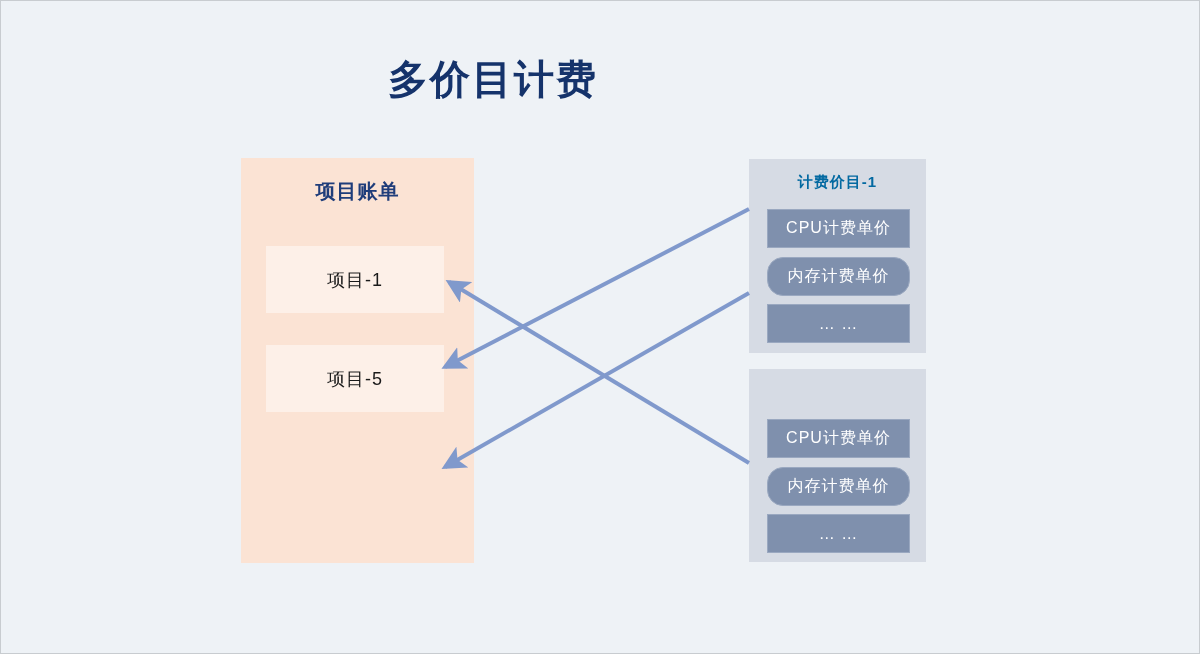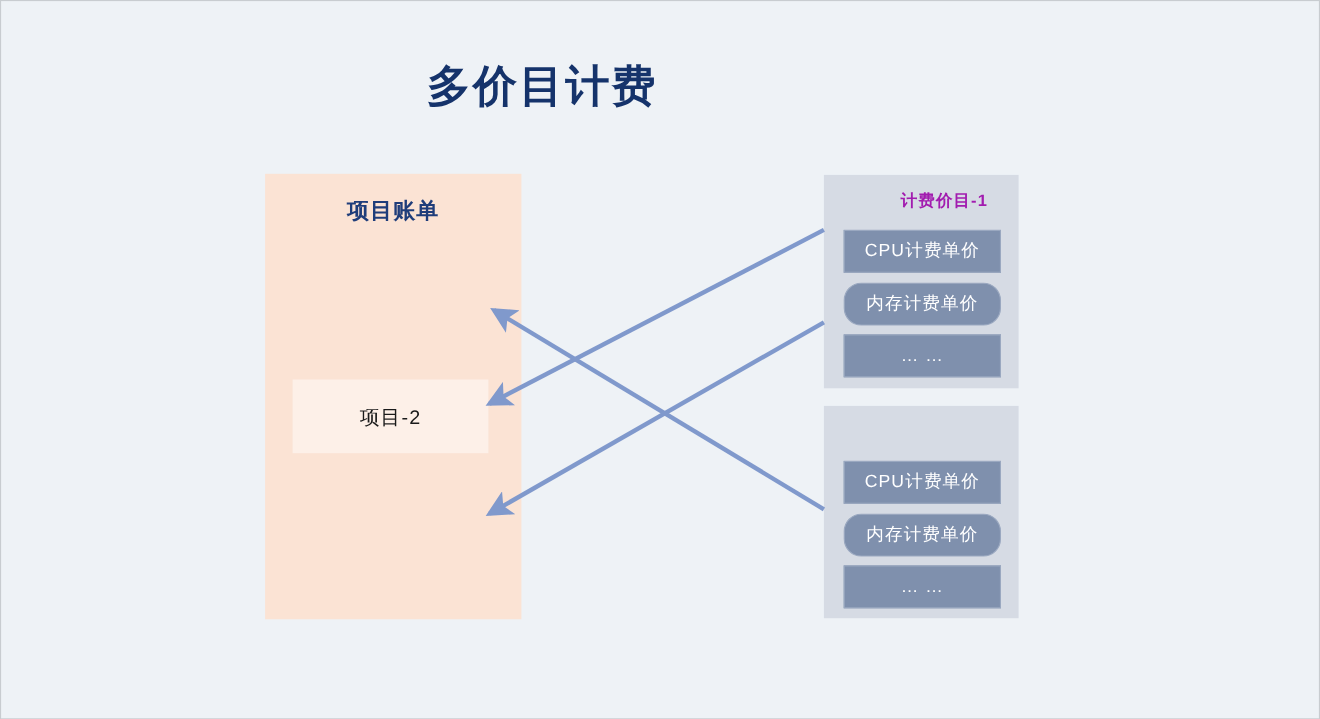--- a/index.html
+++ b/index.html
@@ -91,9 +91,8 @@
     text-align: center;
     font-size: 15px;
     font-weight: bold;
-    color: #a21caf;
+    color: #0369a1;
     letter-spacing: 1px;
-    padding-left: 21px;
   }
   .price-row {
     position: absolute;

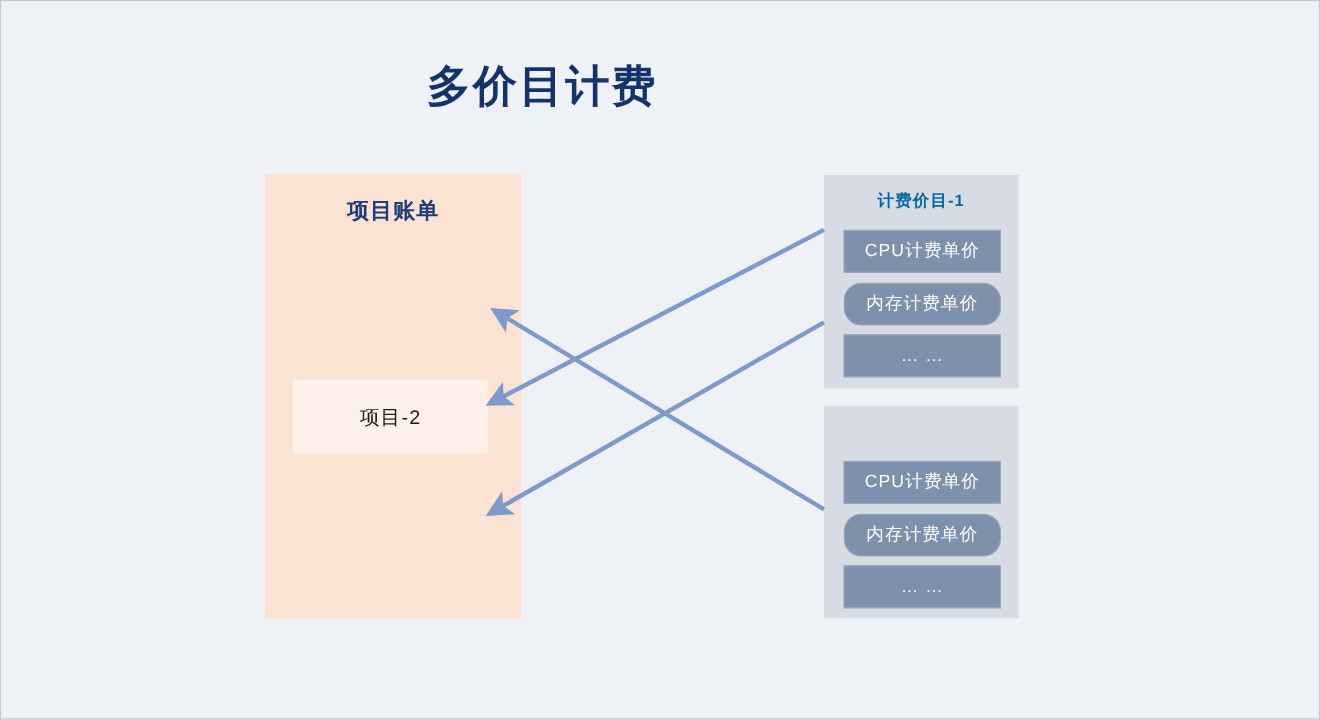--- a/index.html
+++ b/index.html
@@ -133,6 +133,9 @@
   <div id="bill-panel">
     <div id="bill-panel-title">项目账单</div>
 
+    <div class="project-item p0">
+      <span>项目-1</span>
+    </div>
     <div class="project-item p1">
       <span>项目-2</span>
     </div>

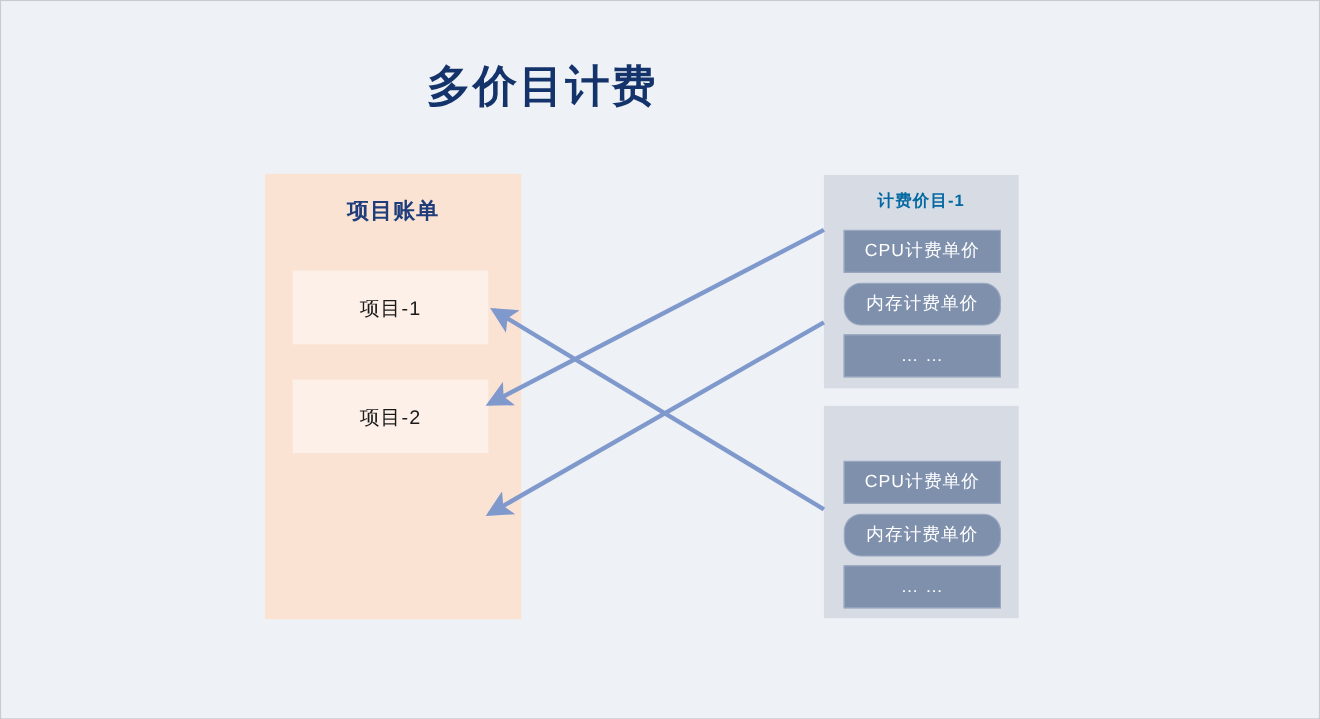--- a/index.html
+++ b/index.html
@@ -137,7 +137,7 @@
       <span>项目-1</span>
     </div>
     <div class="project-item p1">
-      <span>项目-2</span>
+      <span>项目-5</span>
     </div>
   </div>
 

